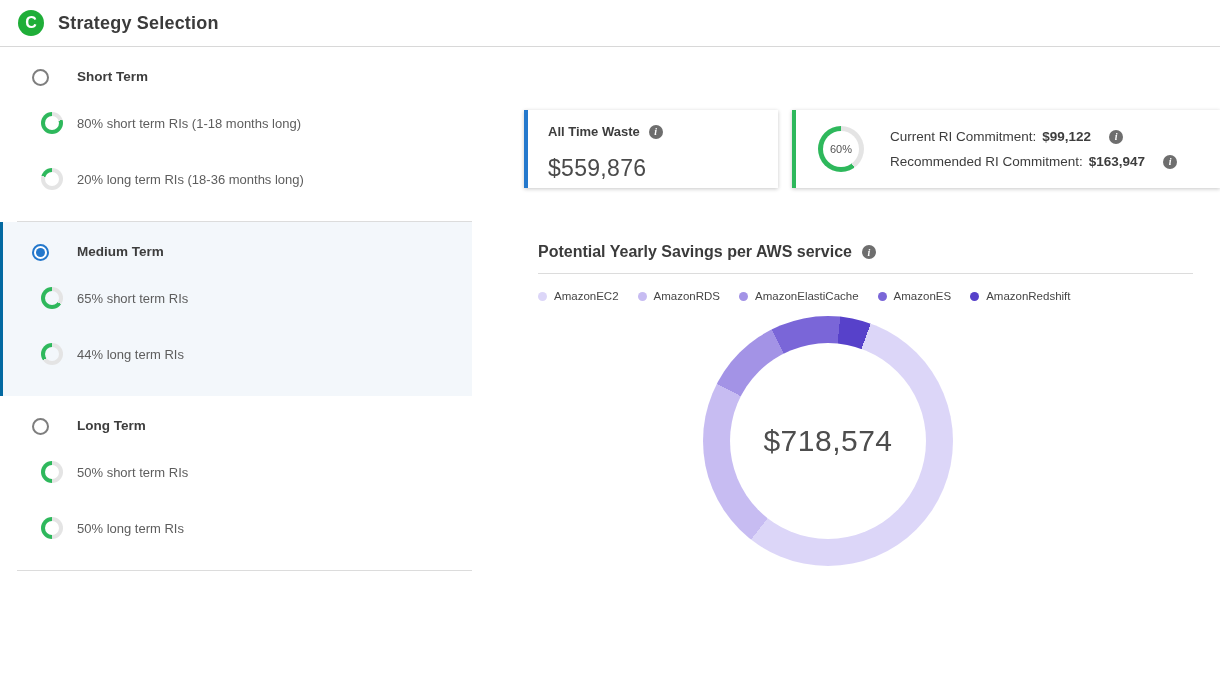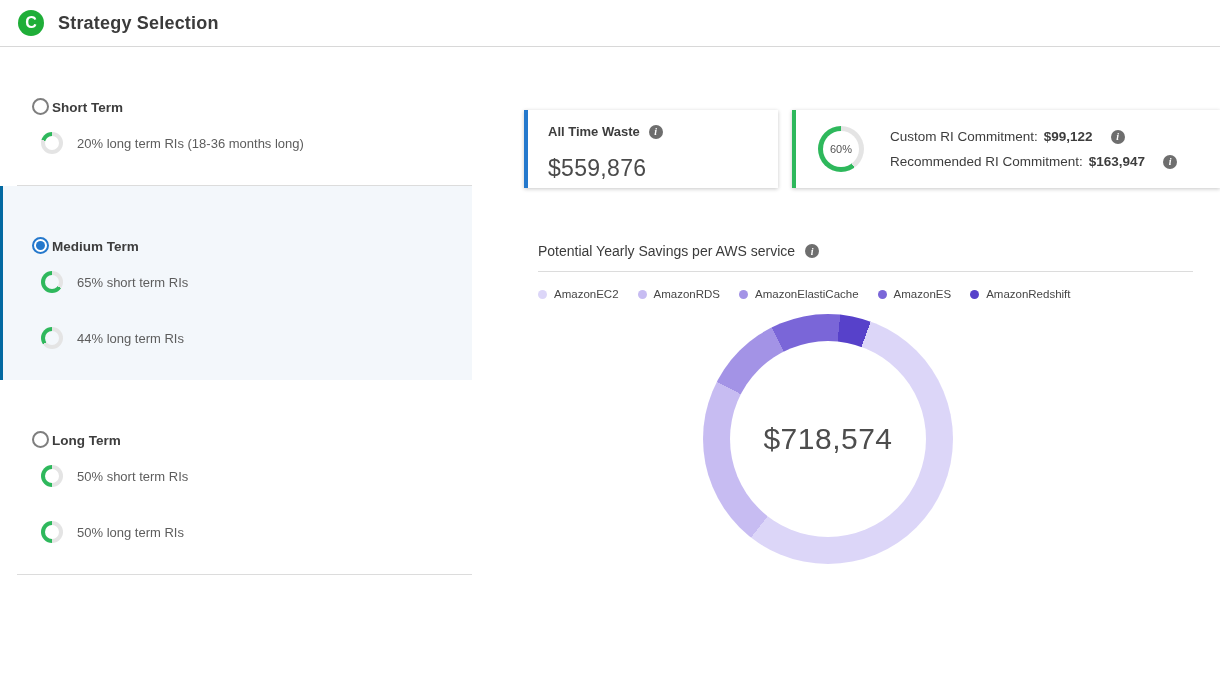--- a/index.html
+++ b/index.html
@@ -18,7 +18,7 @@
   .strategy-section.selected { background:#f3f7fb; border-left:3px solid #0369a1; }
   .strategy-section.selected .radio-row { padding-left:29px; }
   .strategy-section.selected .sub-row { padding-left:38px; }
-  .radio-row { display:flex; align-items:flex-end; gap:3px; padding:0 16px 0 32px; height:26px; cursor:pointer;margin-top:20px; }
+  .radio-row { display:flex; align-items:flex-start; gap:28px; padding:0 16px 0 32px; height:26px; cursor:pointer; }
   .radio { width:17px; height:17px; border:2px solid #7e7e7e; border-radius:50%; background:#fff; flex:none; position:relative; }
   .radio.checked { border-color:#2478cc; }
   .radio.checked::after { content:""; position:absolute; inset:2px; border-radius:50%; background:#2478cc; }

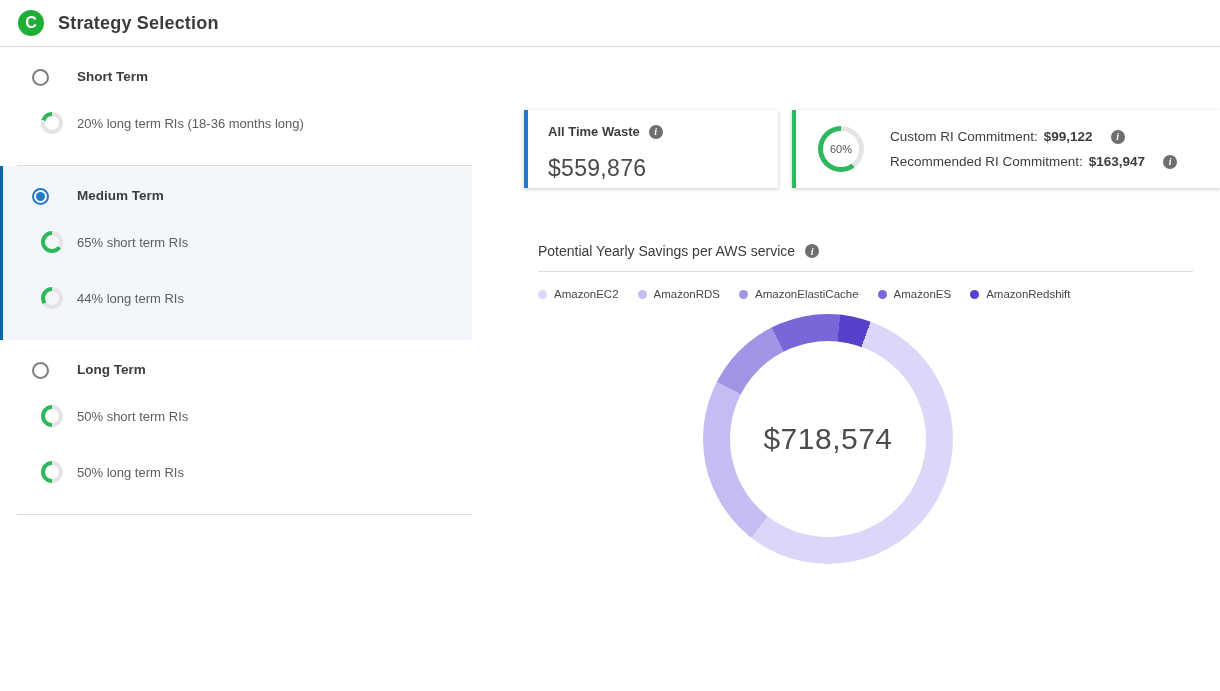--- a/index.html
+++ b/index.html
@@ -82,6 +82,10 @@
         <span class="strategy-label">Short Term</span>
       </div>
       <div class="sub-row">
+        <span class="ring" style="background: conic-gradient(rgb(228, 228, 228) 0deg, rgb(228, 228, 228) 20%, rgb(46, 184, 92) 20%, rgb(46, 184, 92) 100%);"></span>
+        <span class="sub-label">80% short term RIs (1-18 months long)</span>
+      </div>
+      <div class="sub-row">
         <span class="ring" style="background: conic-gradient(rgb(228, 228, 228) 0deg, rgb(228, 228, 228) 80%, rgb(46, 184, 92) 80%, rgb(46, 184, 92) 100%);"></span>
         <span class="sub-label">20% long term RIs (18-36 months long)</span>
       </div>

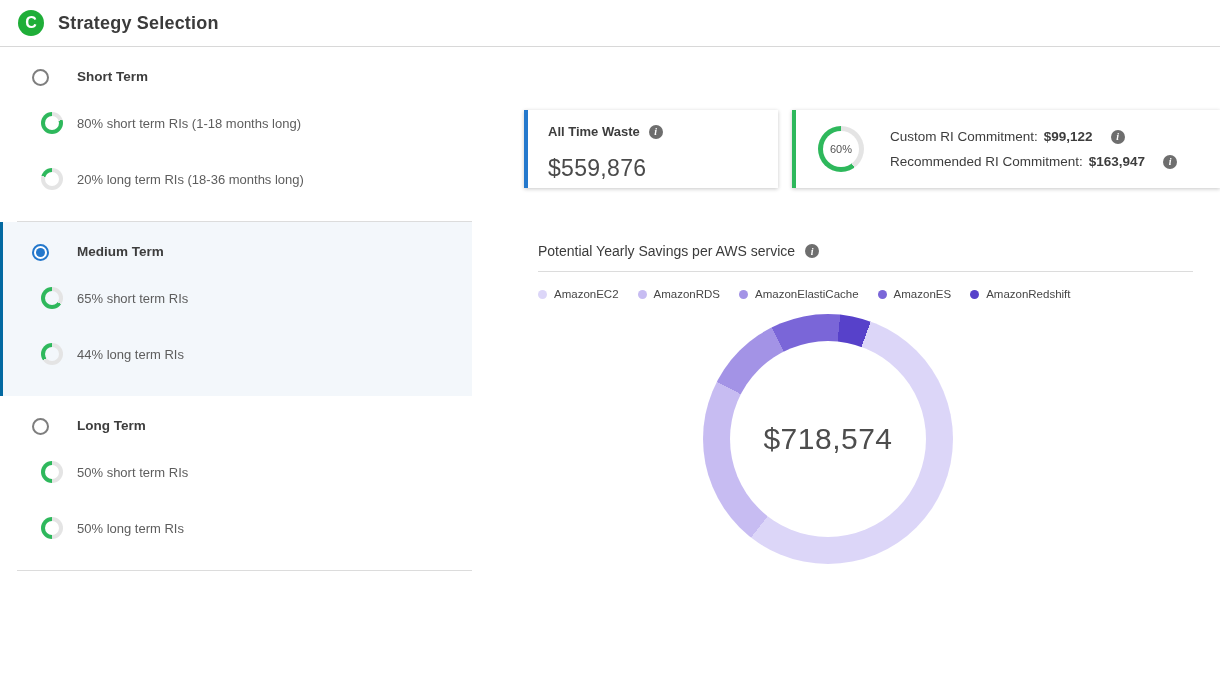--- a/index.html
+++ b/index.html
@@ -146,7 +146,7 @@
         </div>
         <div class="commit-lines">
           <div class="commit-line">
-            <span>Custom RI Commitment:</span>
+            <span>Current RI Commitment:</span>
             <span class="commit-value">$99,122</span>
             <span class="info">i</span>
           </div>

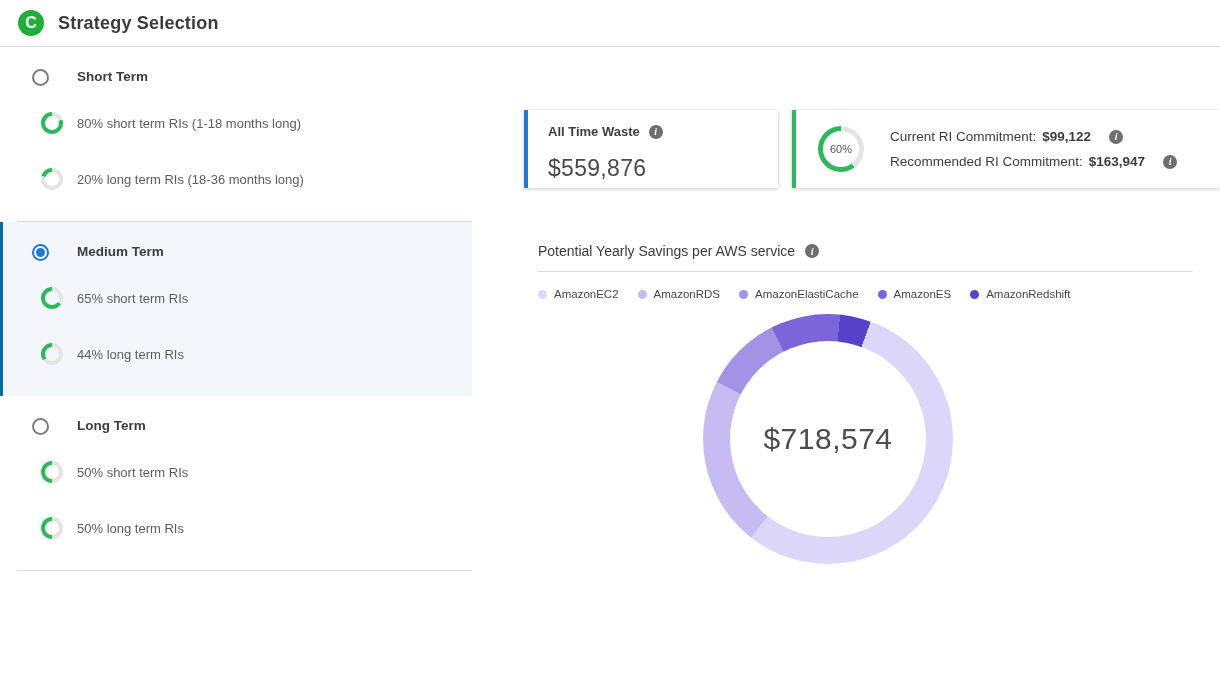--- a/index.html
+++ b/index.html
@@ -53,7 +53,7 @@
   
   .chart-panel { margin:55px 0 0 66px; }
   .chart-title-row { display:flex; align-items:center; gap:10px; }
-  .chart-title { font-size:14px; font-weight:400; color:#3b3b3b; }
+  .chart-title { font-size:16px; font-weight:700; color:#3b3b3b; }
   hr.chart-div { border:none; border-top:1px solid #dcdcdc; margin:12px 0 0; width:96%; }
   .legend { display:flex; align-items:center; gap:19px; margin-top:16px; }
   .legend-item { display:flex; align-items:center; gap:7px; cursor:pointer; }

